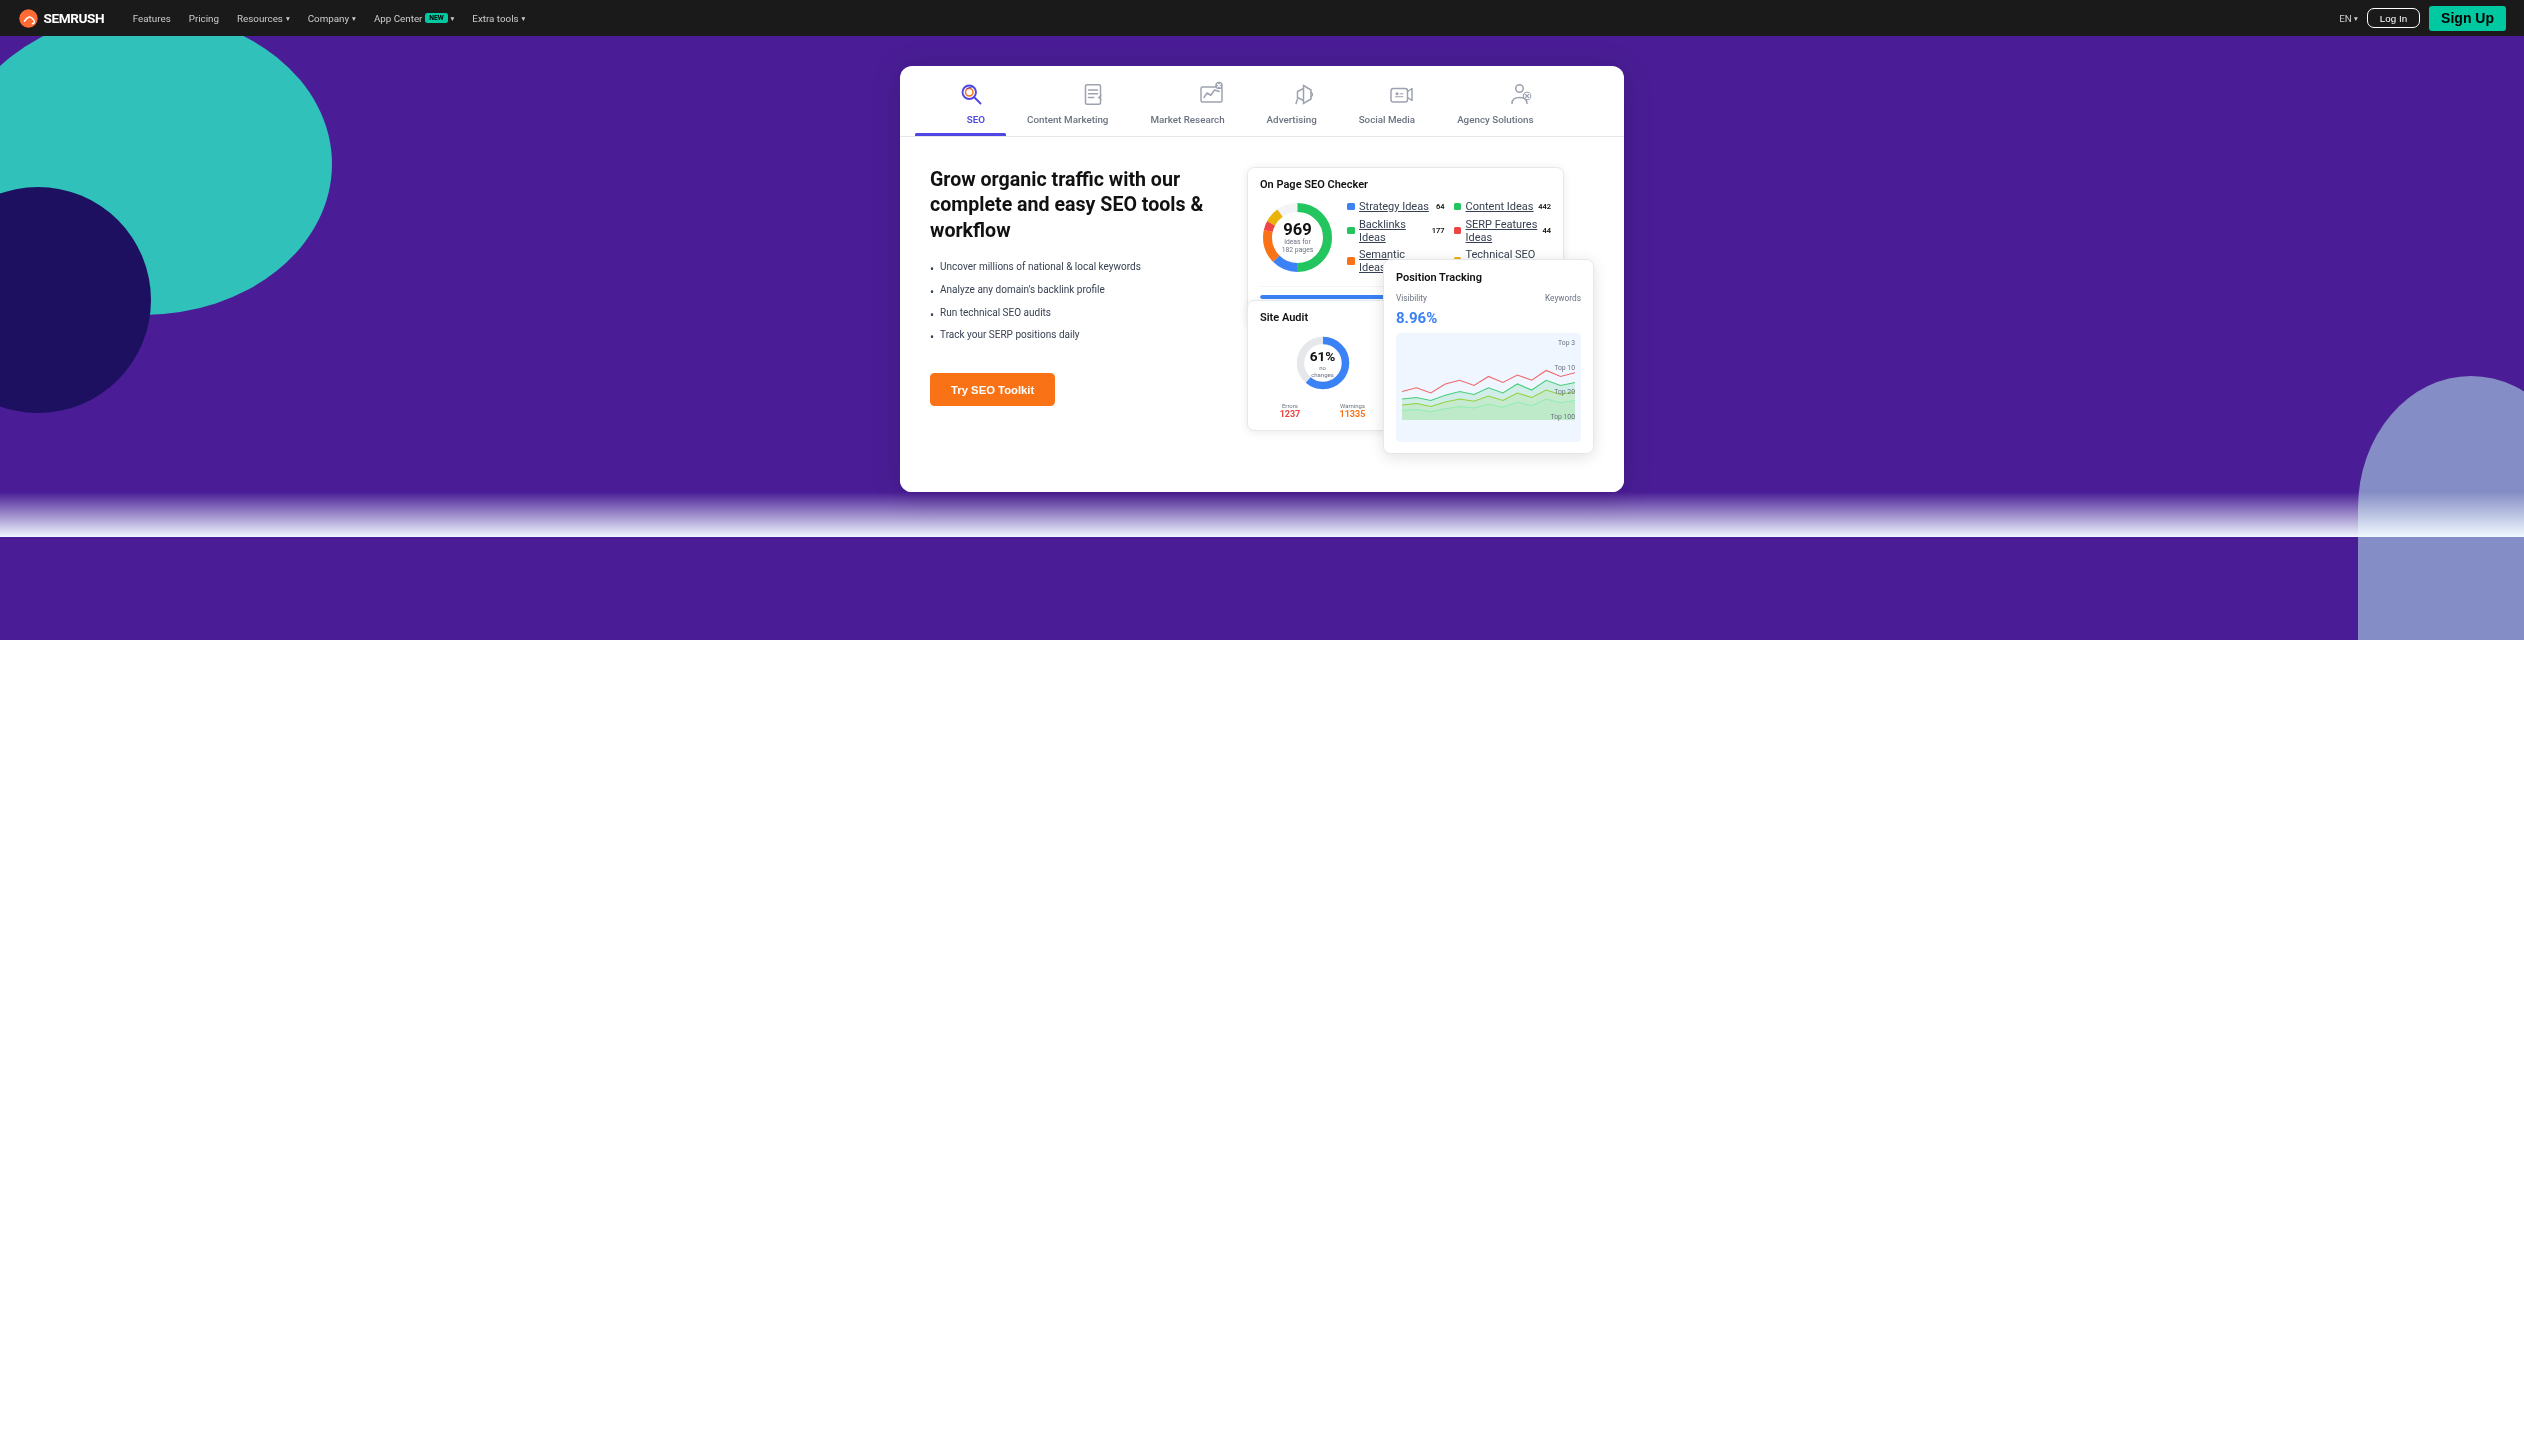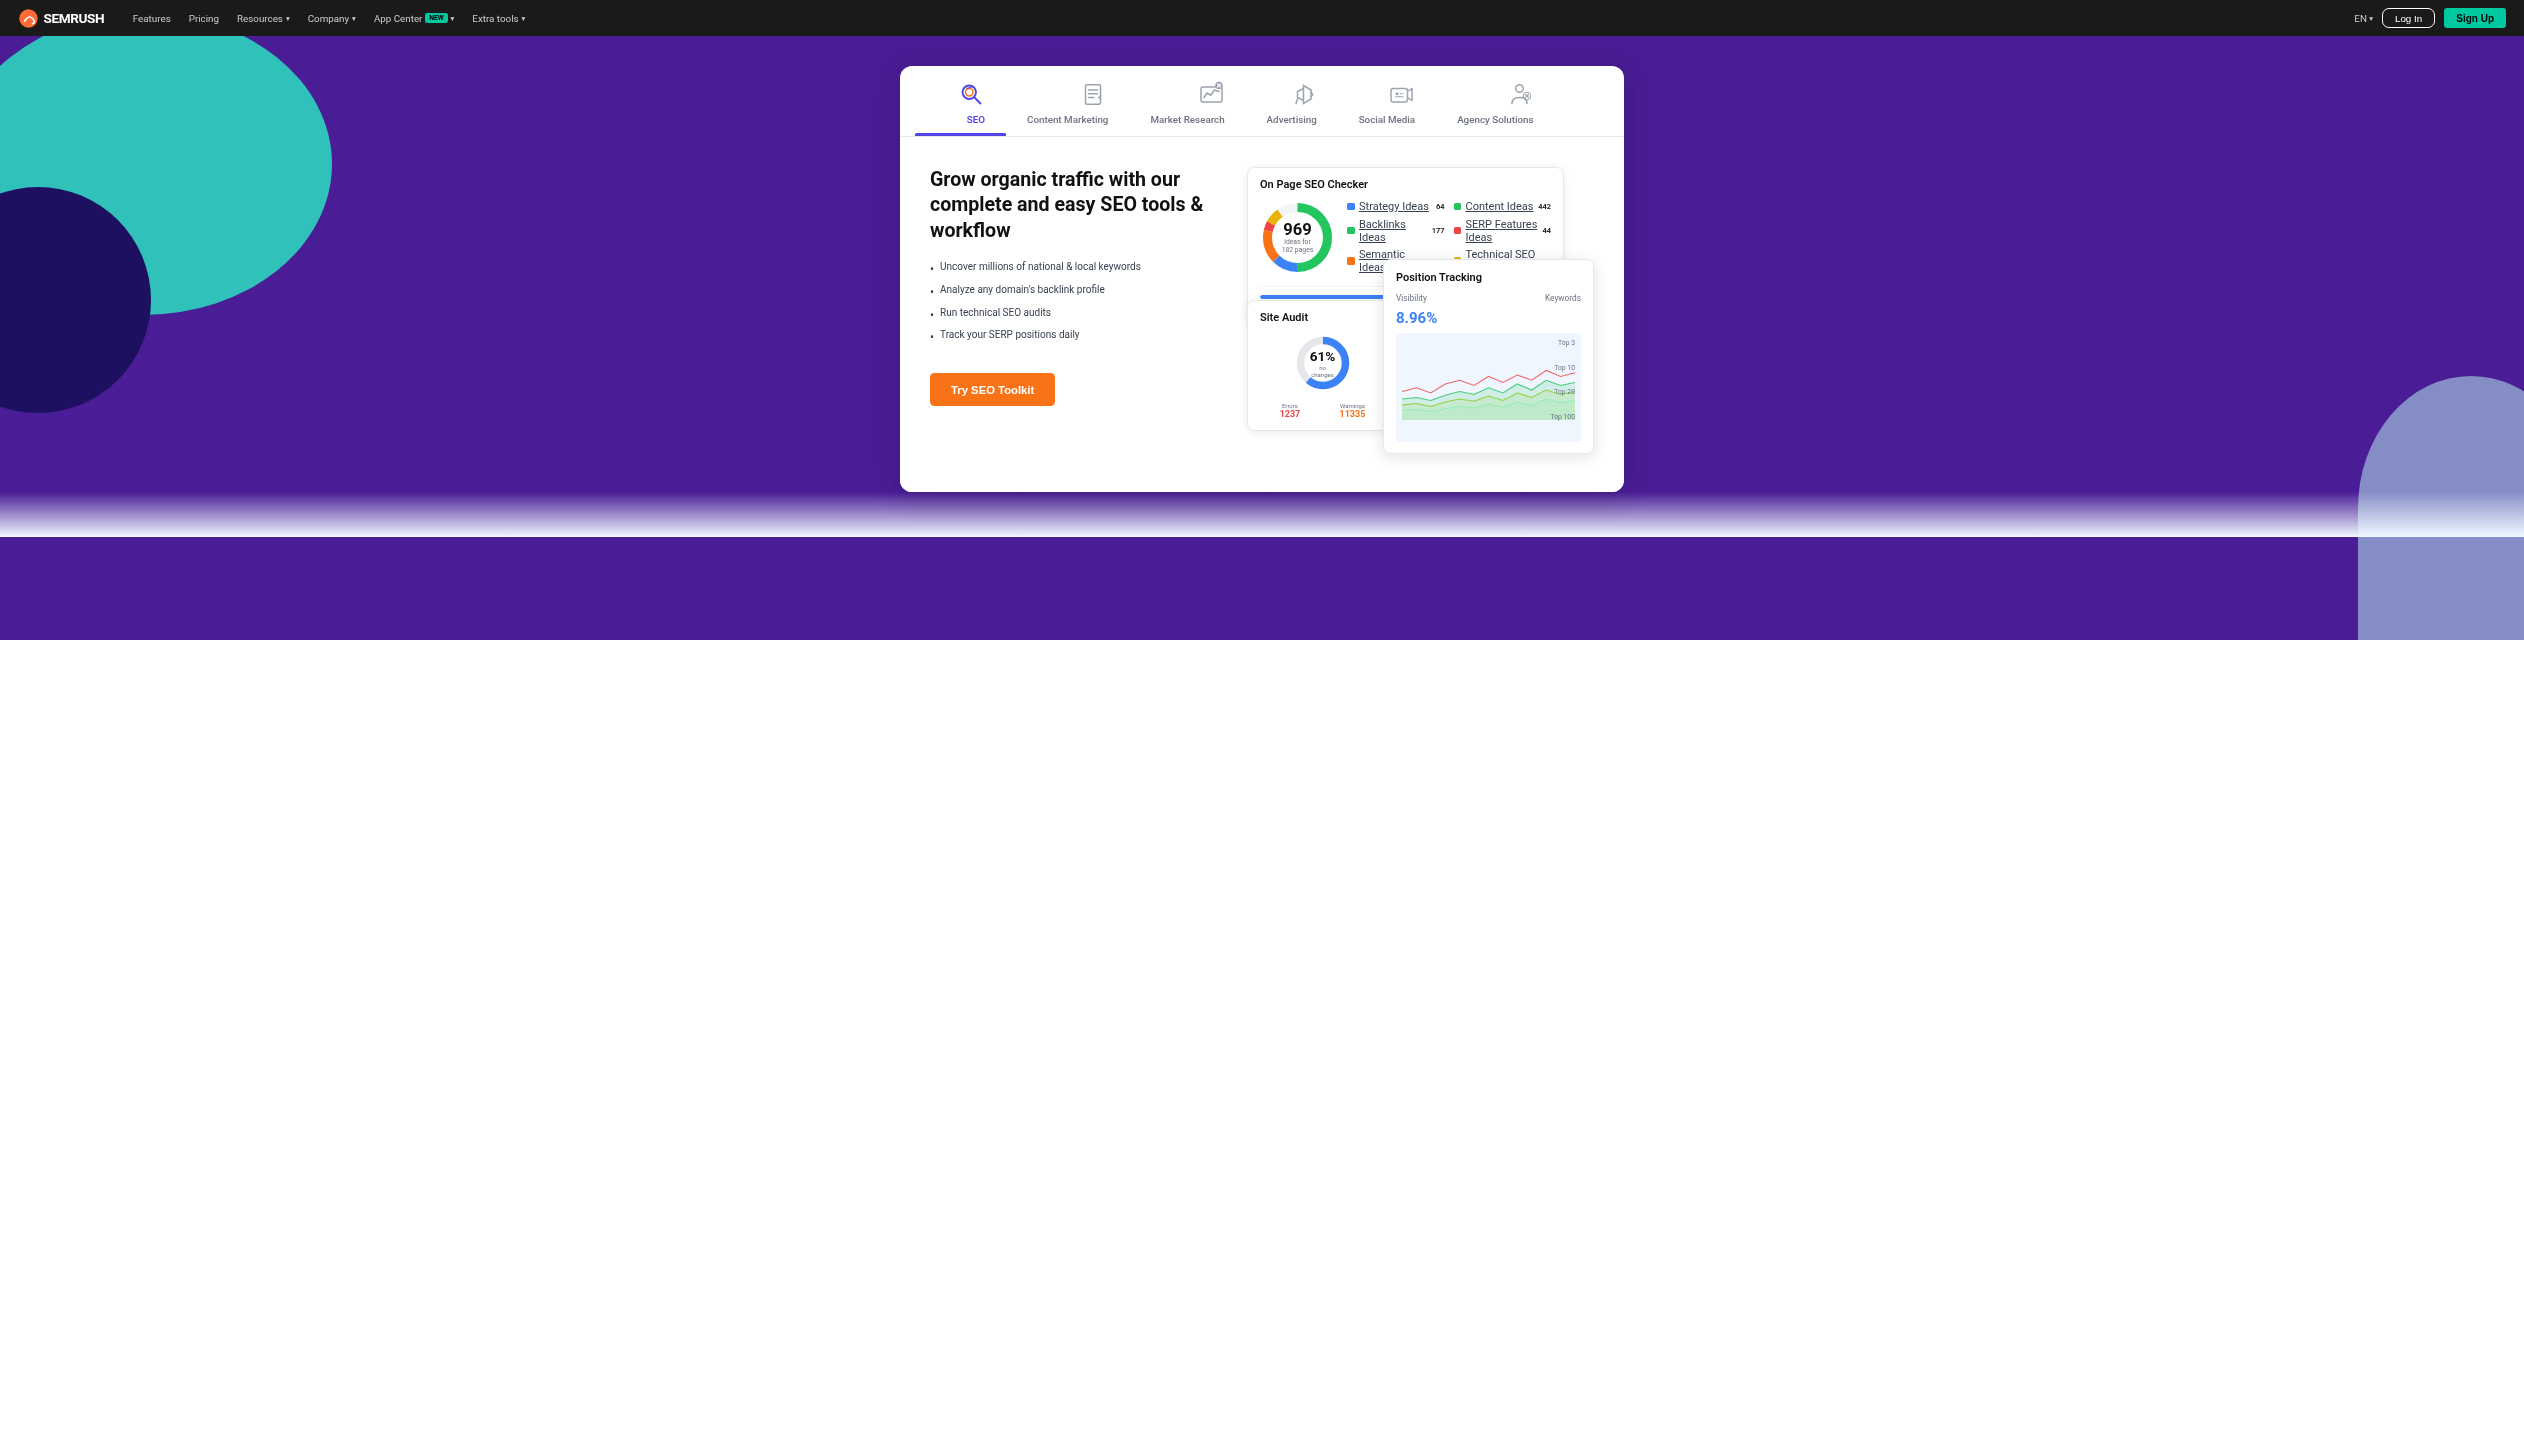--- a/index.html
+++ b/index.html
@@ -86,7 +86,7 @@
       border: none;
       padding: 4.5px 12px;
       border-radius: 3px;
-      font-size: 10px;
+      font-size: 14px;
       font-weight: 600;
       cursor: pointer;
     }

